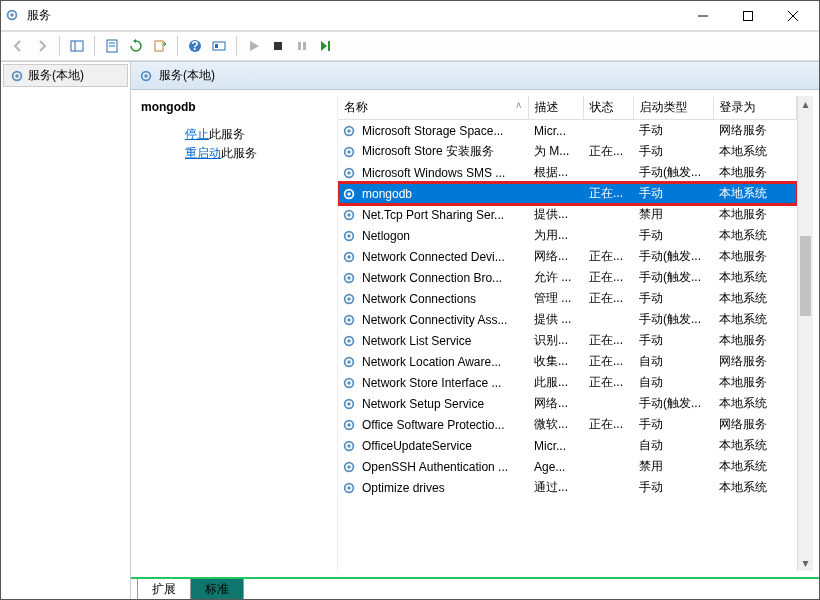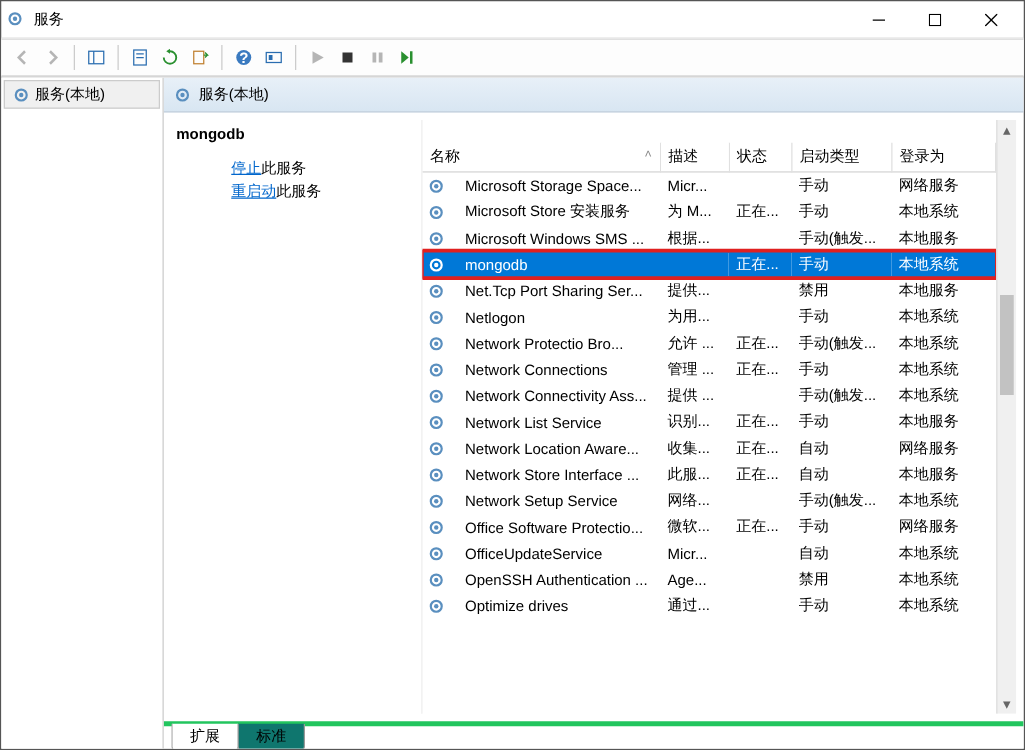--- a/index.html
+++ b/index.html
@@ -26,7 +26,7 @@
 .detail a { color: #0066cc; text-decoration: underline; cursor: pointer; margin-left: 44px; }
 .detail .actionline { margin-bottom: 2px; }
 .listwrap { flex: 1; border-left: 1px solid #eee; position: relative; overflow: hidden; display:flex; }
-.listinner { flex:1; overflow:hidden;margin-top:18px; }
+.listinner { flex:1; overflow:hidden; }
 .scrollbar { width:16px; background:#f0f0f0; border-left:1px solid #ddd; position:relative; }
 .scrollbtn { height:16px; display:flex; align-items:center; justify-content:center; color:#666; }
 .scrollthumb { position:absolute; left:2px; right:2px; top:140px; height:80px; background:#c2c2c2; }

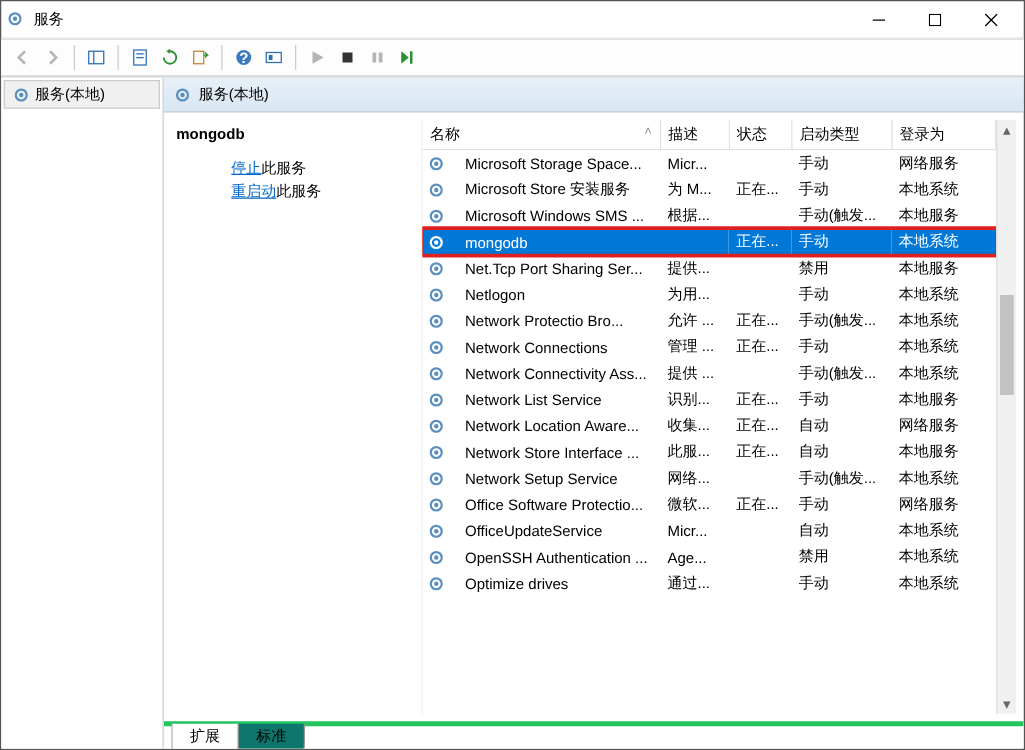--- a/index.html
+++ b/index.html
@@ -35,7 +35,7 @@
 th .sortarrow { position:absolute; right:6px; top:4px; color:#888; font-size:10px; }
 td { padding: 2px 6px; white-space: nowrap; overflow: hidden; text-overflow: ellipsis; }
 tr.row td:first-child { padding-left: 4px; }
-tr.row .namecell { display:flex; align-items:center; gap:16px; }
+tr.row .namecell { display:flex; align-items:center; gap:6px; }
 tr.selected { background: #0078d7; color: #fff; }
 .tabs { height: 22px; display: flex; align-items: center; padding-left: 6px; border-top: 4px solid #22c55e; background: #fff; }
 .tab { padding: 2px 14px; border: 1px solid #999; border-top: none; background: #0f766e; margin-right: -1px; border-radius: 0 0 4px 4px; }

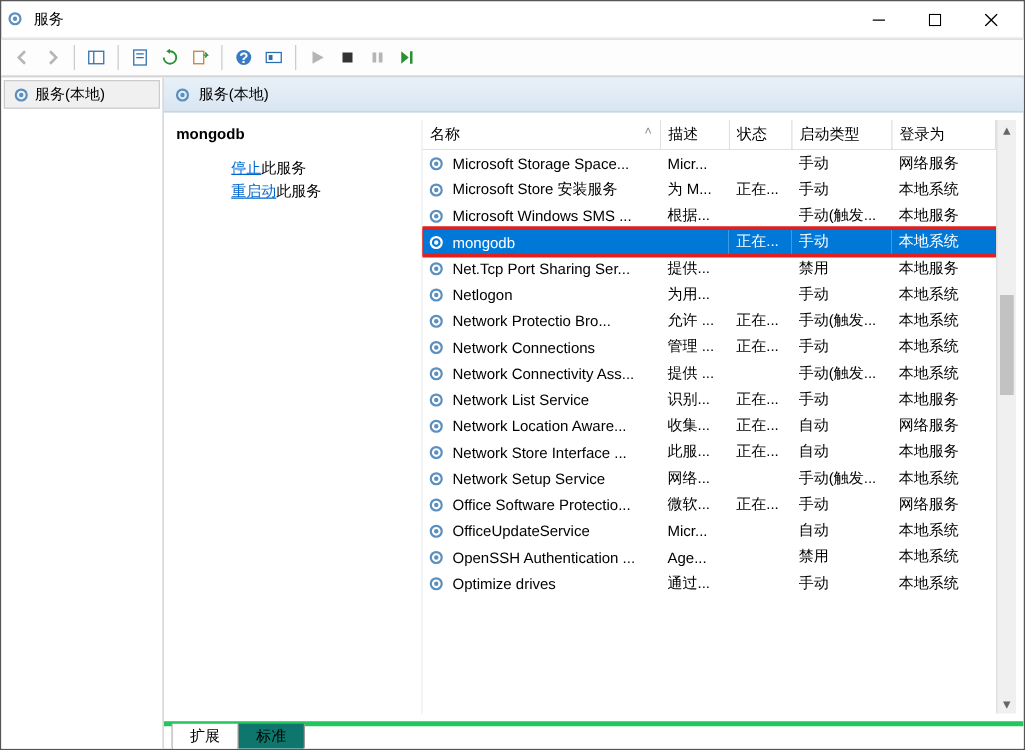--- a/index.html
+++ b/index.html
@@ -296,6 +296,21 @@
                           <circle cx="8" cy="8" r="5" fill="none" stroke="#5a8fbf" stroke-width="2"></circle>
                           <circle cx="8" cy="8" r="2" fill="#5a8fbf"></circle>
                         </svg>
+                        <span>Network Connected Devi...</span>
+                      </div>
+                    </td>
+                    <td>网络...</td>
+                    <td>正在...</td>
+                    <td>手动(触发...</td>
+                    <td>本地服务</td>
+                  </tr>
+                  <tr class="row">
+                    <td>
+                      <div class="namecell">
+                        <svg class="gear" viewBox="0 0 16 16">
+                          <circle cx="8" cy="8" r="5" fill="none" stroke="#5a8fbf" stroke-width="2"></circle>
+                          <circle cx="8" cy="8" r="2" fill="#5a8fbf"></circle>
+                        </svg>
                         <span>Network Protectio Bro...</span>
                       </div>
                     </td>

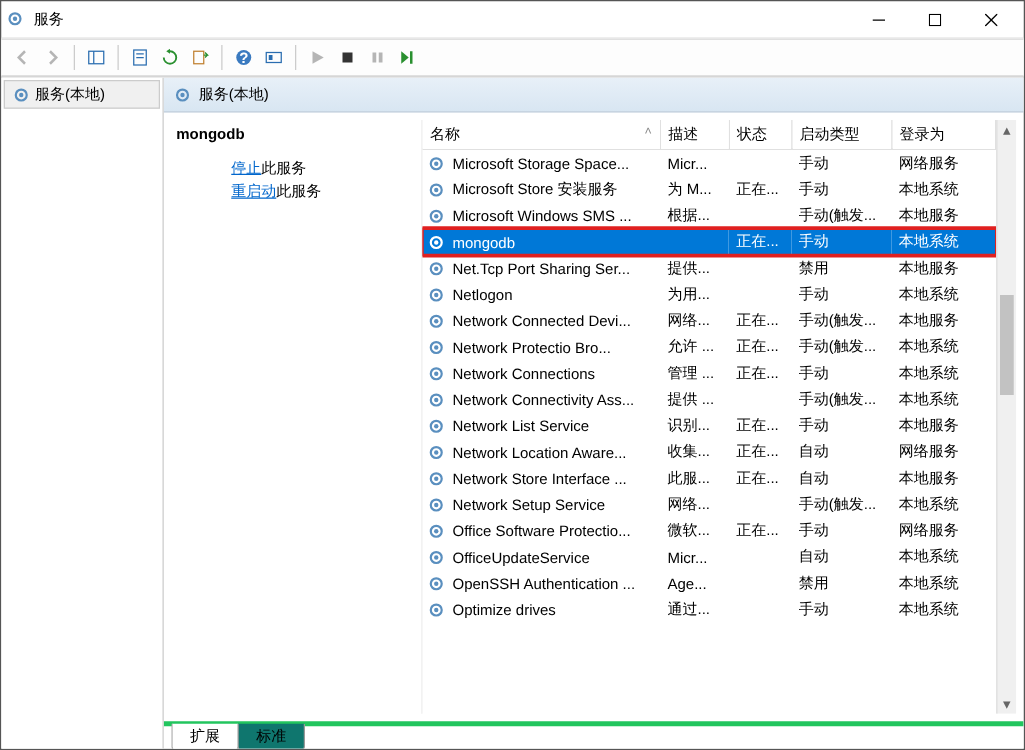--- a/index.html
+++ b/index.html
@@ -311,7 +311,7 @@
                           <circle cx="8" cy="8" r="5" fill="none" stroke="#5a8fbf" stroke-width="2"></circle>
                           <circle cx="8" cy="8" r="2" fill="#5a8fbf"></circle>
                         </svg>
-                        <span>Network Protectio Bro...</span>
+                        <span>Network Connection Bro...</span>
                       </div>
                     </td>
                     <td>允许 ...</td>

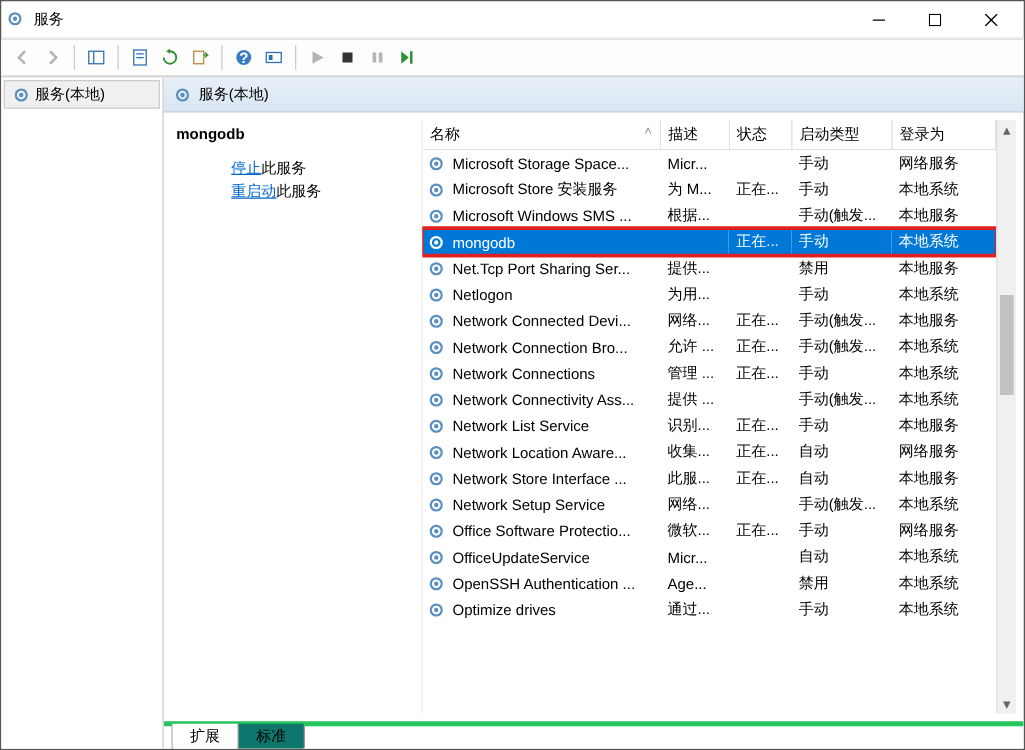--- a/index.html
+++ b/index.html
@@ -37,7 +37,7 @@
 tr.row td:first-child { padding-left: 4px; }
 tr.row .namecell { display:flex; align-items:center; gap:6px; }
 tr.selected { background: #0078d7; color: #fff; }
-.tabs { height: 22px; display: flex; align-items: center; padding-left: 6px; border-top: 4px solid #22c55e; background: #fff; }
+.tabs { height: 22px; display: flex; align-items: flex-start; padding-left: 6px; border-top: 2px solid #22c55e; background: #fff; }
 .tab { padding: 2px 14px; border: 1px solid #999; border-top: none; background: #0f766e; margin-right: -1px; border-radius: 0 0 4px 4px; }
 .tab.active { background: #fff; }
 .gear { width:14px; height:14px; }

